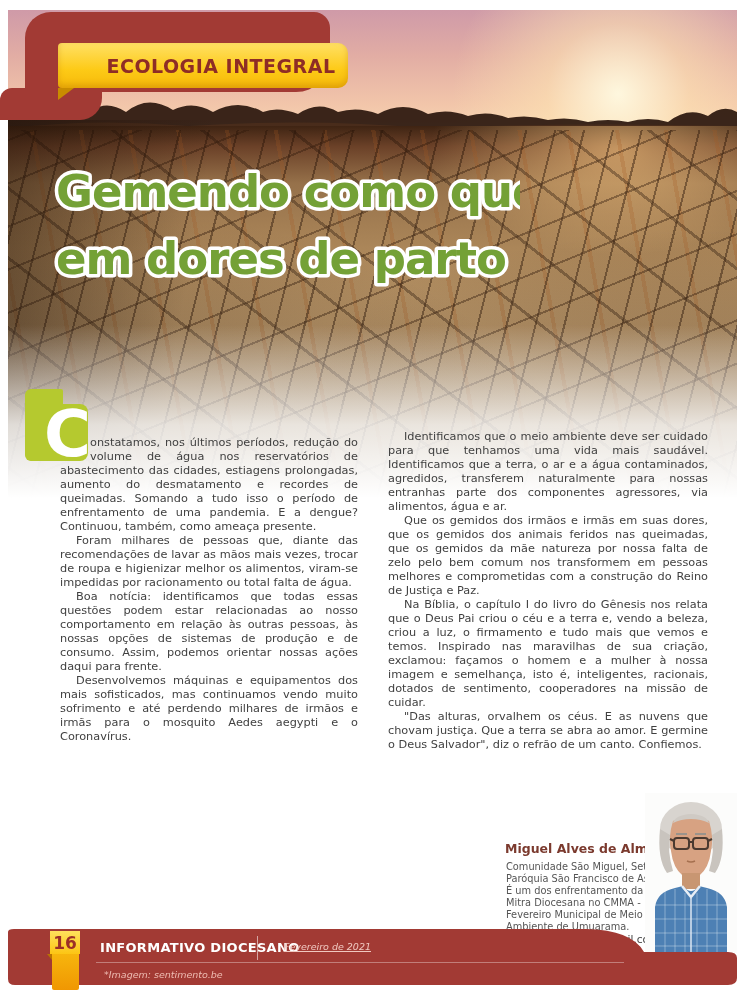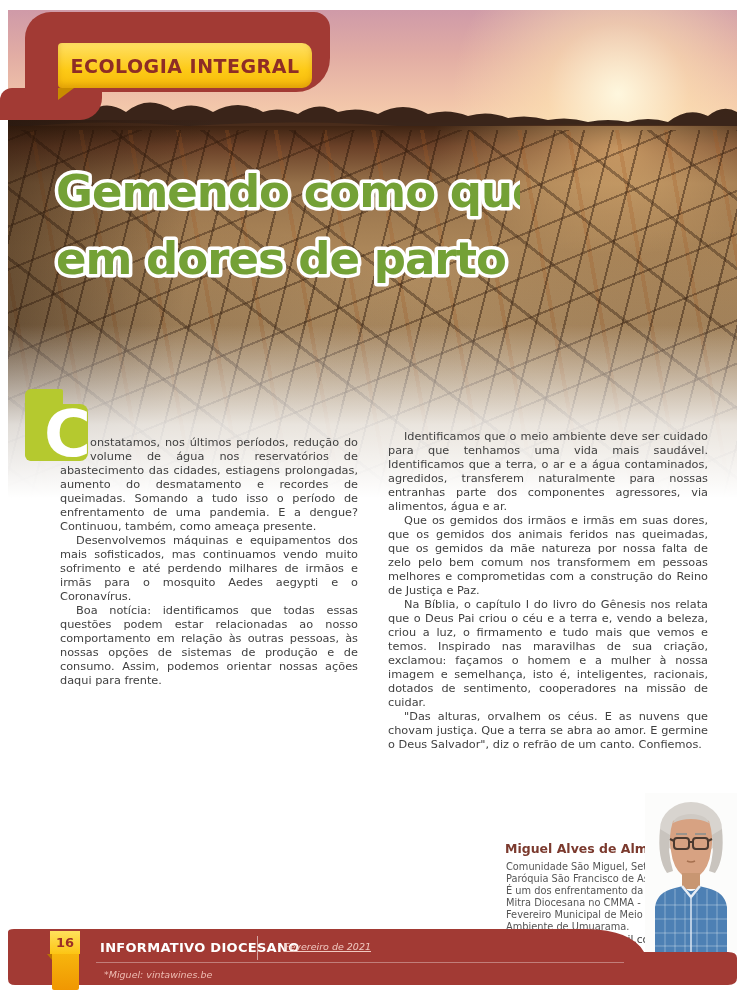--- a/index.html
+++ b/index.html
@@ -40,7 +40,7 @@
   .banner { left:58px; top:43px; width:254px; height:45px;
     background:linear-gradient(180deg,#ffe065,#fdca16 60%,#f5b90a);
     border-radius:4px 10px 10px 4px; display:flex; align-items:center; justify-content:center;
-    box-shadow:inset 0 -3px 6px rgba(180,110,0,.35); }
+    box-shadow:inset 0 -3px 6px rgba(180,110,0,.35);padding-left:36px; }
   .banner-fold { left:58px; top:88px; width:0; height:0;
     border-left:16px solid #c98c00; border-bottom:12px solid transparent; }
   .banner-label { color:#8e2d26; font-weight:bold; font-size:19px; letter-spacing:.5px; }

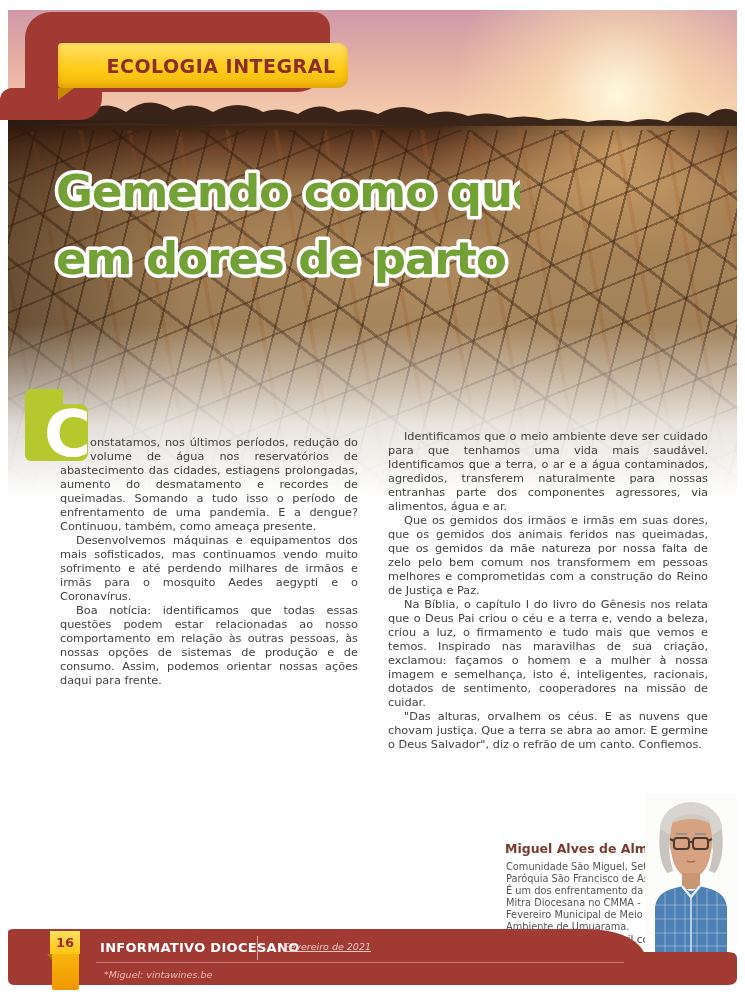--- a/index.html
+++ b/index.html
@@ -122,6 +122,7 @@
 
   <div class="col col-left">
     <p class="no-indent"><span class="dc-spacer"></span><span>onstatamos, nos últimos períodos, redução do volume de água nos reservatórios de abastecimento das cidades, estiagens prolongadas, aumento do desmatamento e recordes de queimadas. Somando a tudo isso o período de enfrentamento de uma pandemia. E a dengue? Continuou, também, como ameaça presente.</span></p>
+    <p>Foram milhares de pessoas que, diante das recomendações de lavar as mãos mais vezes, trocar de roupa e higienizar melhor os alimentos, viram-se impedidas por racionamento ou total falta de água.</p>
     <p>Desenvolvemos máquinas e equipamentos dos mais sofisticados, mas continuamos vendo muito sofrimento e até perdendo milhares de irmãos e irmãs para o mosquito Aedes aegypti e o Coronavírus.</p>
     <p>Boa notícia: identificamos que todas essas questões podem estar relacionadas ao nosso comportamento em relação às outras pessoas, às nossas opções de sistemas de produção e de consumo. Assim, podemos orientar nossas ações daqui para frente.</p>
   </div>

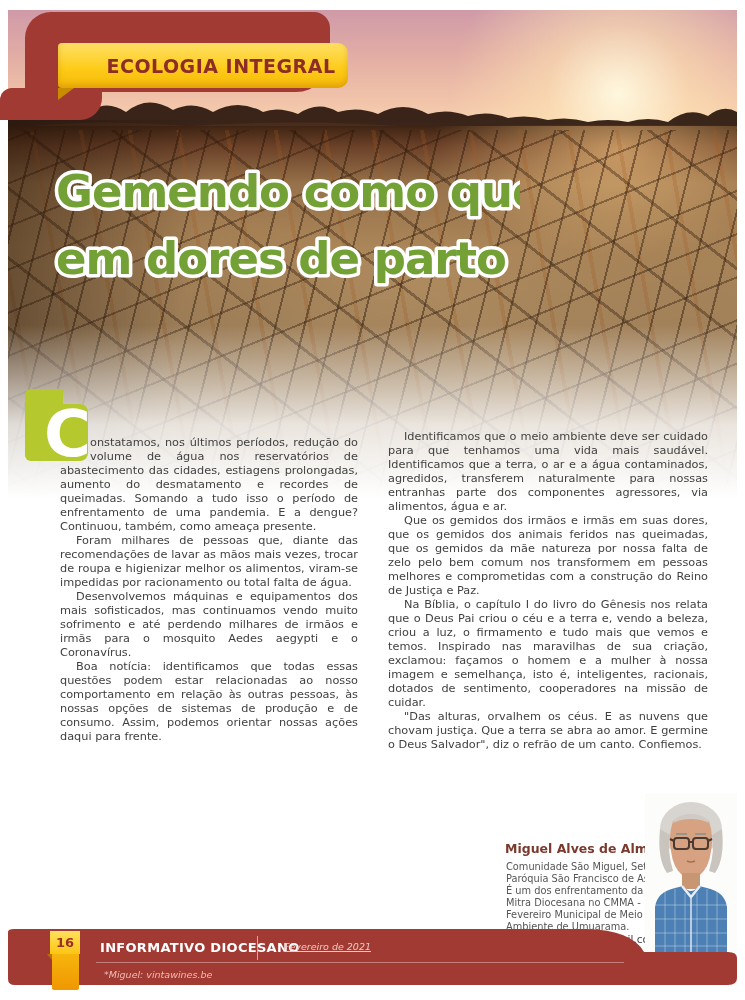--- a/index.html
+++ b/index.html
@@ -123,8 +123,8 @@
   <div class="col col-left">
     <p class="no-indent"><span class="dc-spacer"></span><span>onstatamos, nos últimos períodos, redução do volume de água nos reservatórios de abastecimento das cidades, estiagens prolongadas, aumento do desmatamento e recordes de queimadas. Somando a tudo isso o período de enfrentamento de uma pandemia. E a dengue? Continuou, também, como ameaça presente.</span></p>
     <p>Foram milhares de pessoas que, diante das recomendações de lavar as mãos mais vezes, trocar de roupa e higienizar melhor os alimentos, viram-se impedidas por racionamento ou total falta de água.</p>
+    <p>Boa notícia: identificamos que todas essas questões podem estar relacionadas ao nosso comportamento em relação às outras pessoas, às nossas opções de sistemas de produção e de consumo. Assim, podemos orientar nossas ações daqui para frente.</p>
     <p>Desenvolvemos máquinas e equipamentos dos mais sofisticados, mas continuamos vendo muito sofrimento e até perdendo milhares de irmãos e irmãs para o mosquito Aedes aegypti e o Coronavírus.</p>
-    <p>Boa notícia: identificamos que todas essas questões podem estar relacionadas ao nosso comportamento em relação às outras pessoas, às nossas opções de sistemas de produção e de consumo. Assim, podemos orientar nossas ações daqui para frente.</p>
   </div>
 
   <div class="col col-right">

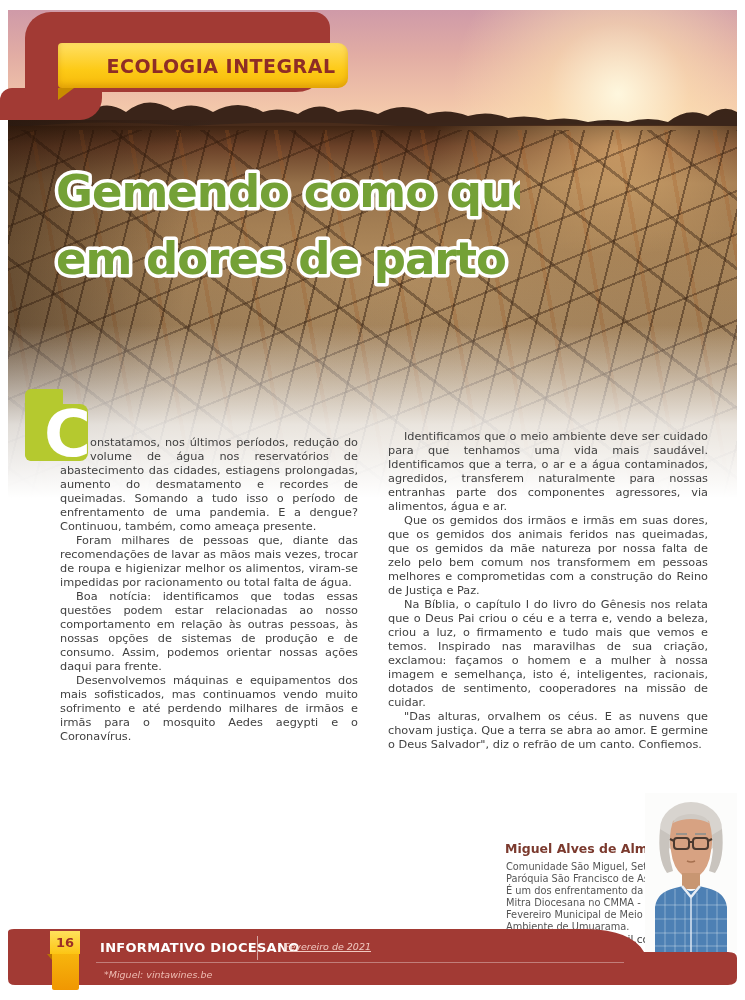--- a/index.html
+++ b/index.html
@@ -76,7 +76,7 @@
   .page-badge { left:50px; top:931px; width:30px; height:23px;
     background:linear-gradient(180deg,#ffe15c,#fcc514);
     display:flex; align-items:center; justify-content:center;
-    font-weight:bold; font-size:13px; color:#9c2f27; }
+    font-weight:bold; font-size:17px; color:#9c2f27; }
   .badge-fold { left:47px; top:954px; width:0; height:0;
     border-top:6px solid #b97400; border-left:5px solid transparent; }
   .pub { left:100px; top:940px; font-size:13px; font-weight:bold; color:#ffffff; letter-spacing:.3px; }

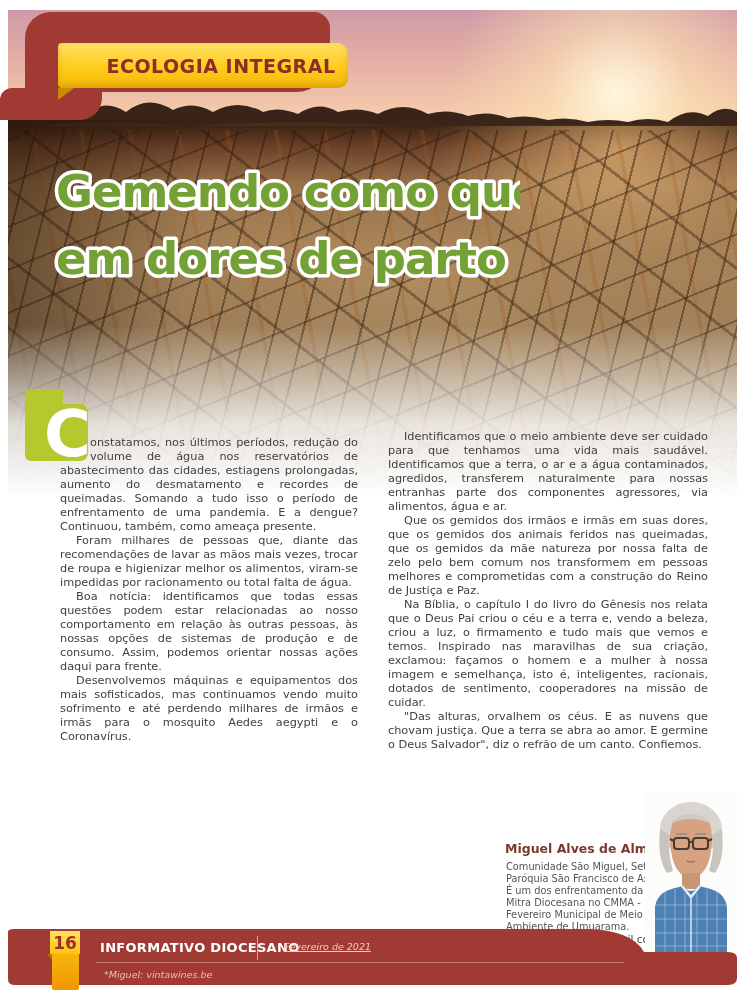--- a/index.html
+++ b/index.html
@@ -187,7 +187,7 @@
   <div class="abs pub-divider"></div>
   <div class="abs pub-date">Fevereiro de 2021</div>
   <div class="abs footer-rule"></div>
-  <div class="abs credit">*Miguel: vintawines.be</div>
+  <div class="abs credit">*Imagem: sentimento.be</div>
 
 </div>
 

